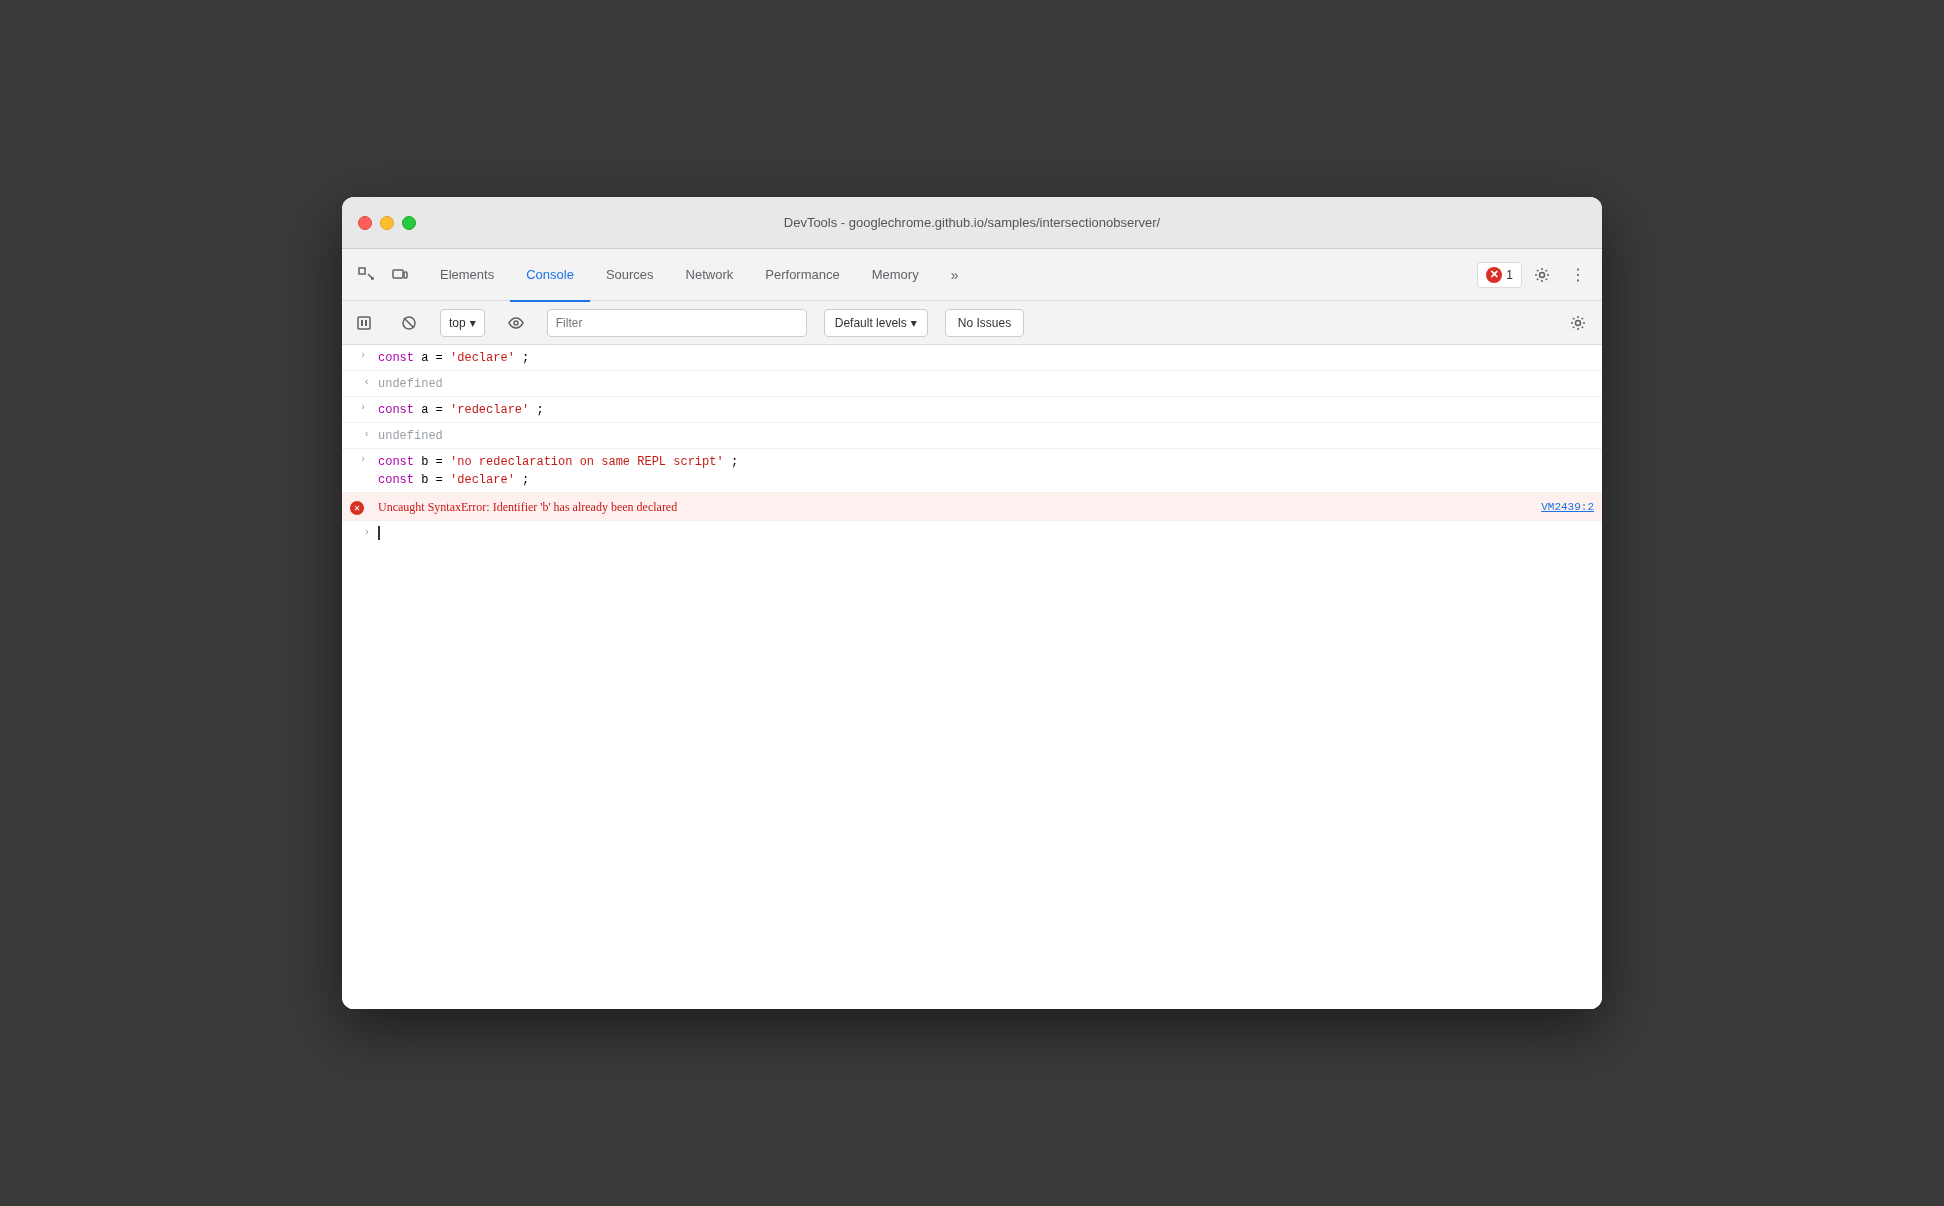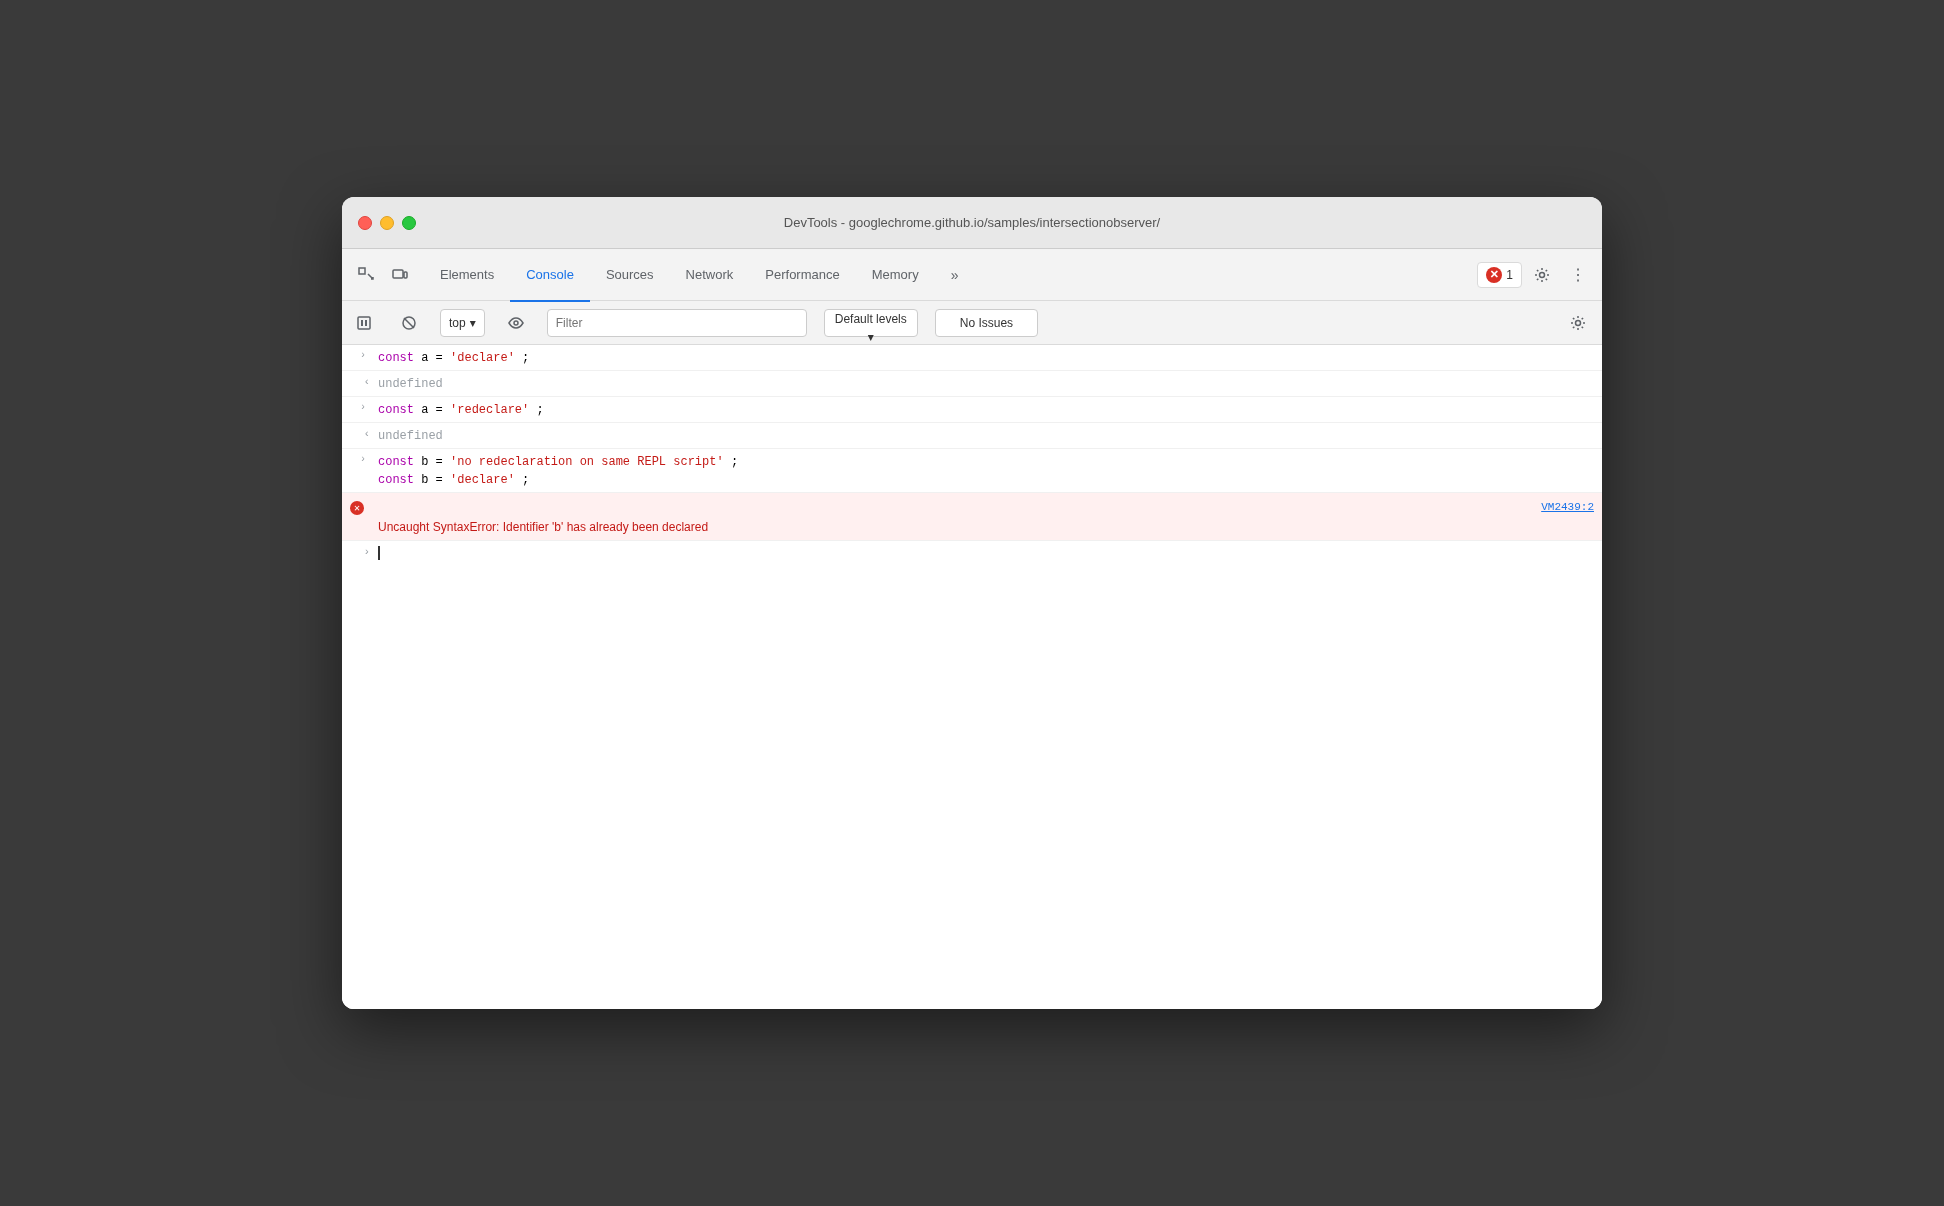--- a/index.html
+++ b/index.html
@@ -226,7 +226,6 @@
       border: 1px solid #ccc;
       border-radius: 4px;
       height: 28px;
-      flex-direction: column;
     }
 
     .no-issues-btn {

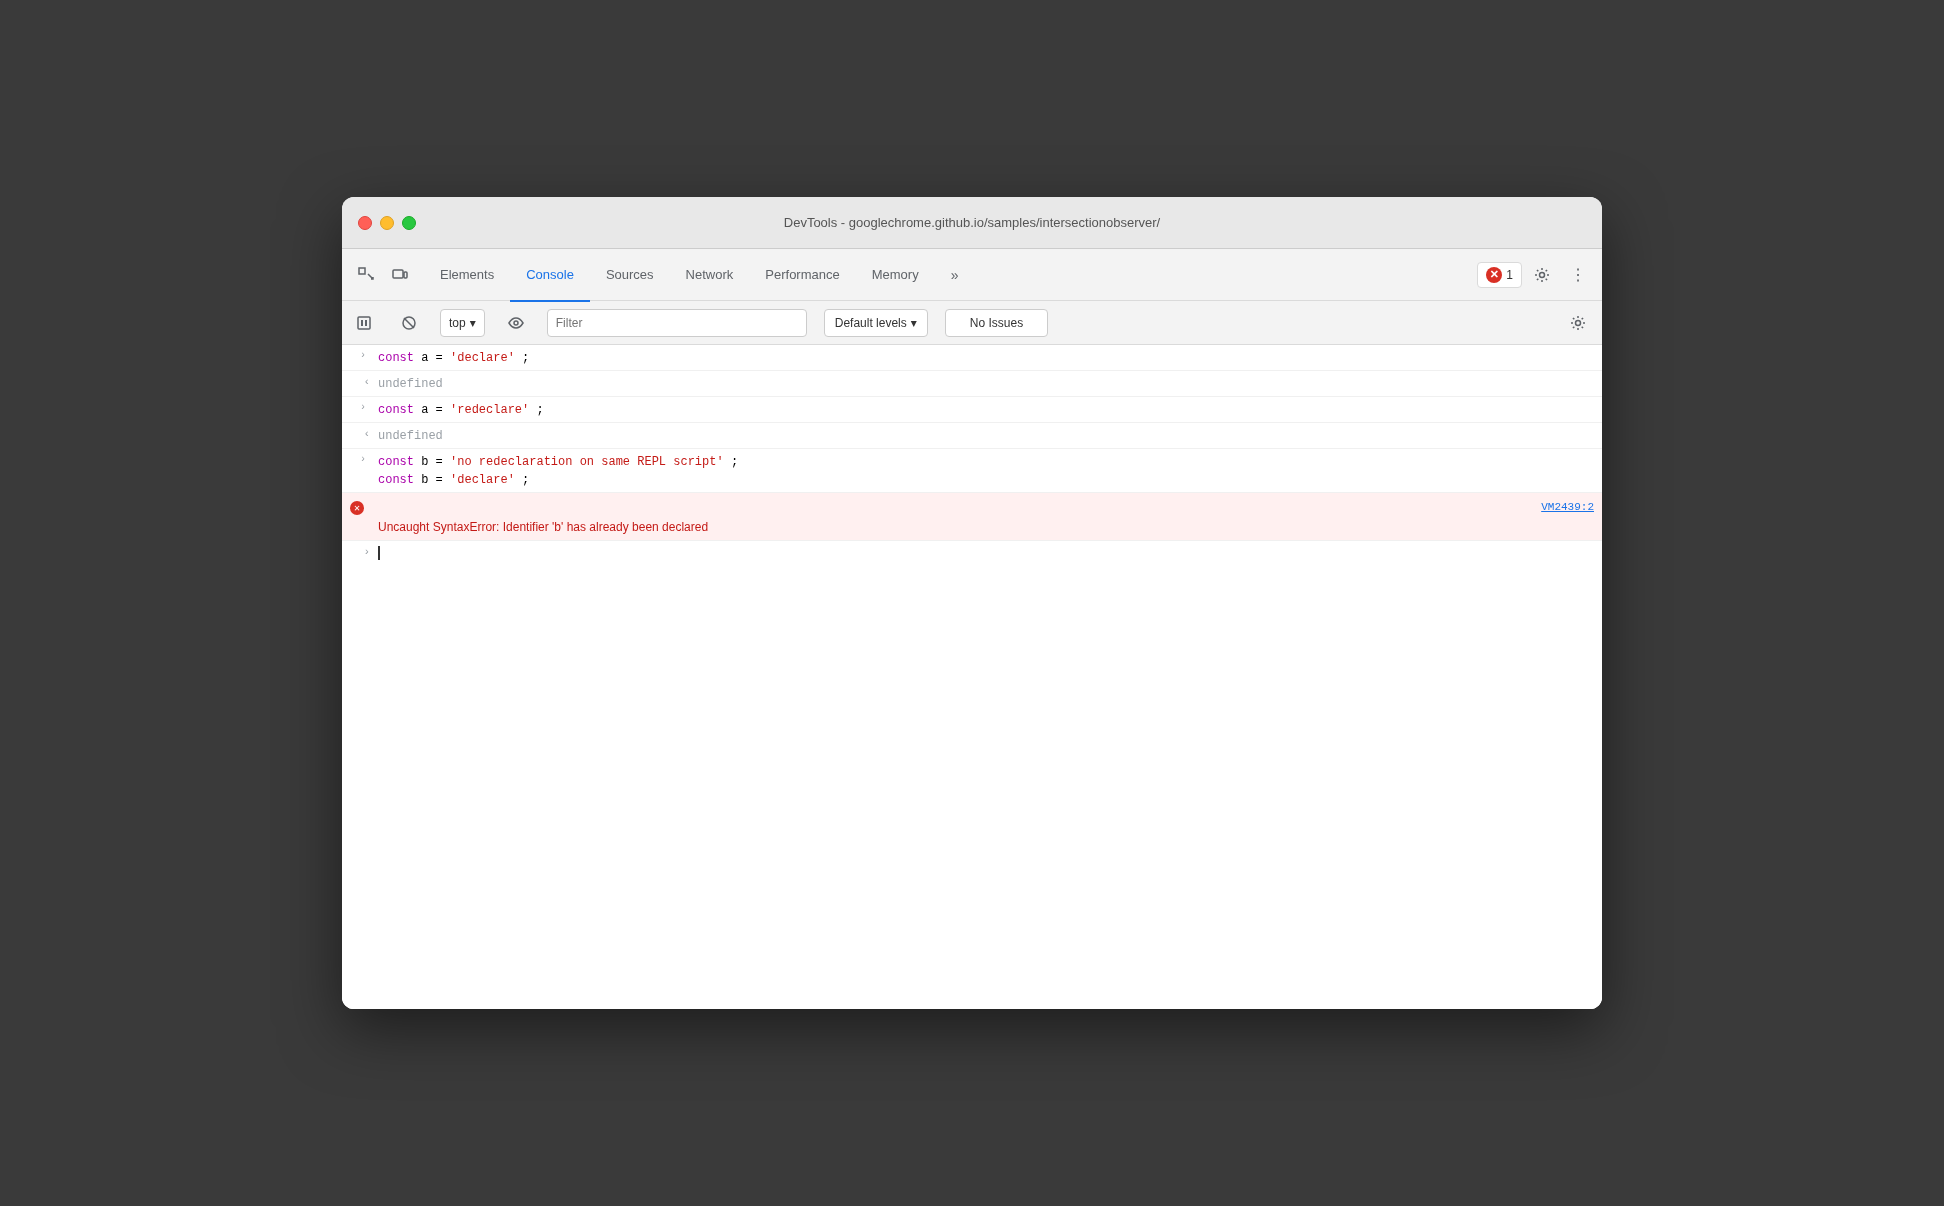--- a/index.html
+++ b/index.html
@@ -231,7 +231,7 @@
     .no-issues-btn {
       display: flex;
       align-items: center;
-      padding: 2px 24px;
+      padding: 2px 12px;
       font-size: 12px;
       color: #333;
       cursor: pointer;

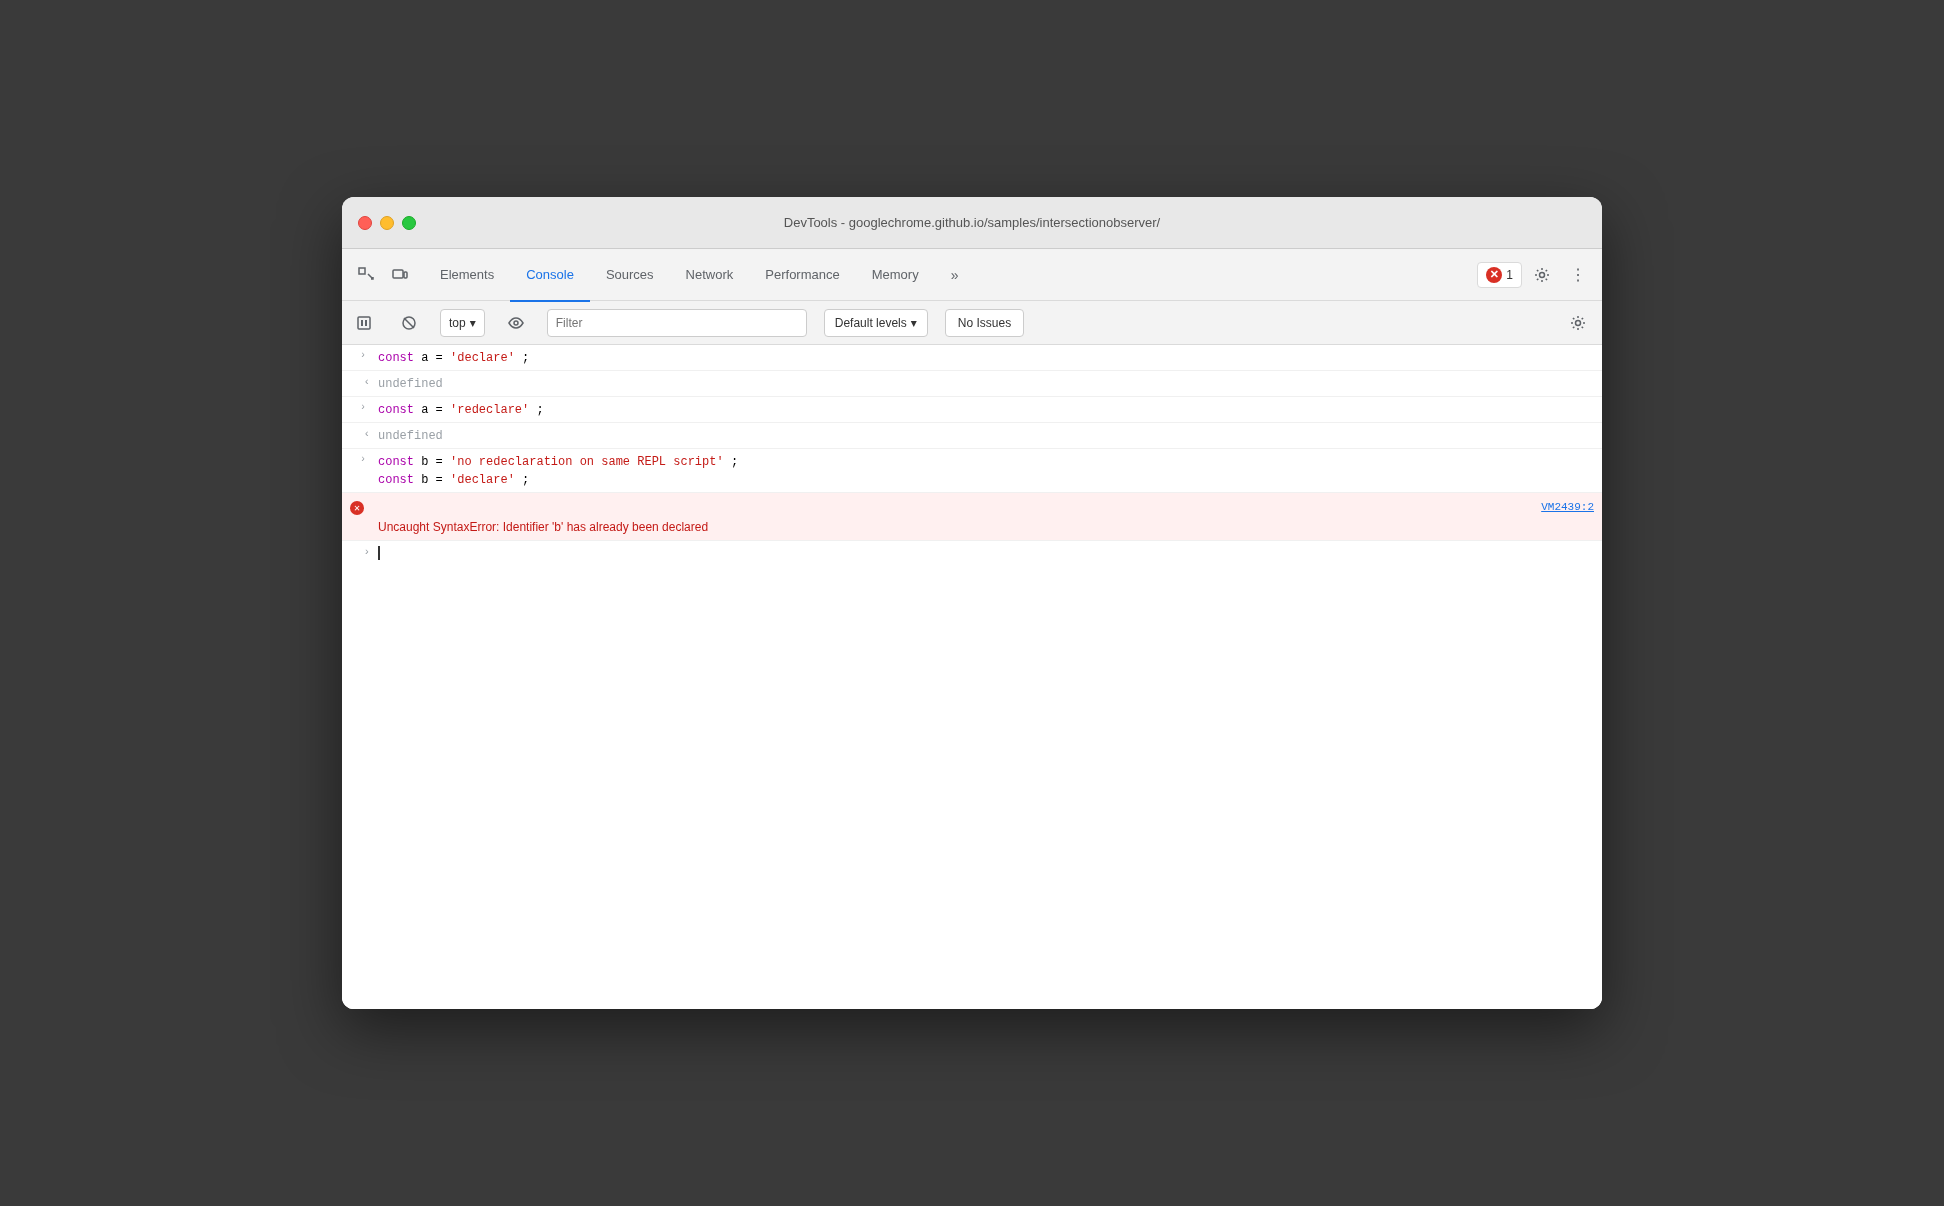--- a/index.html
+++ b/index.html
@@ -316,9 +316,8 @@
     .error-text {
       color: #c41a16;
       flex: 1;
-      font-family: Liberation Sans, sans-serif;
-      font-size: 12px;
-      margin-top: 20px;
+      font-family: Liberation Serif, serif;
+      font-size: 12px;
     }
 
     .error-source {

